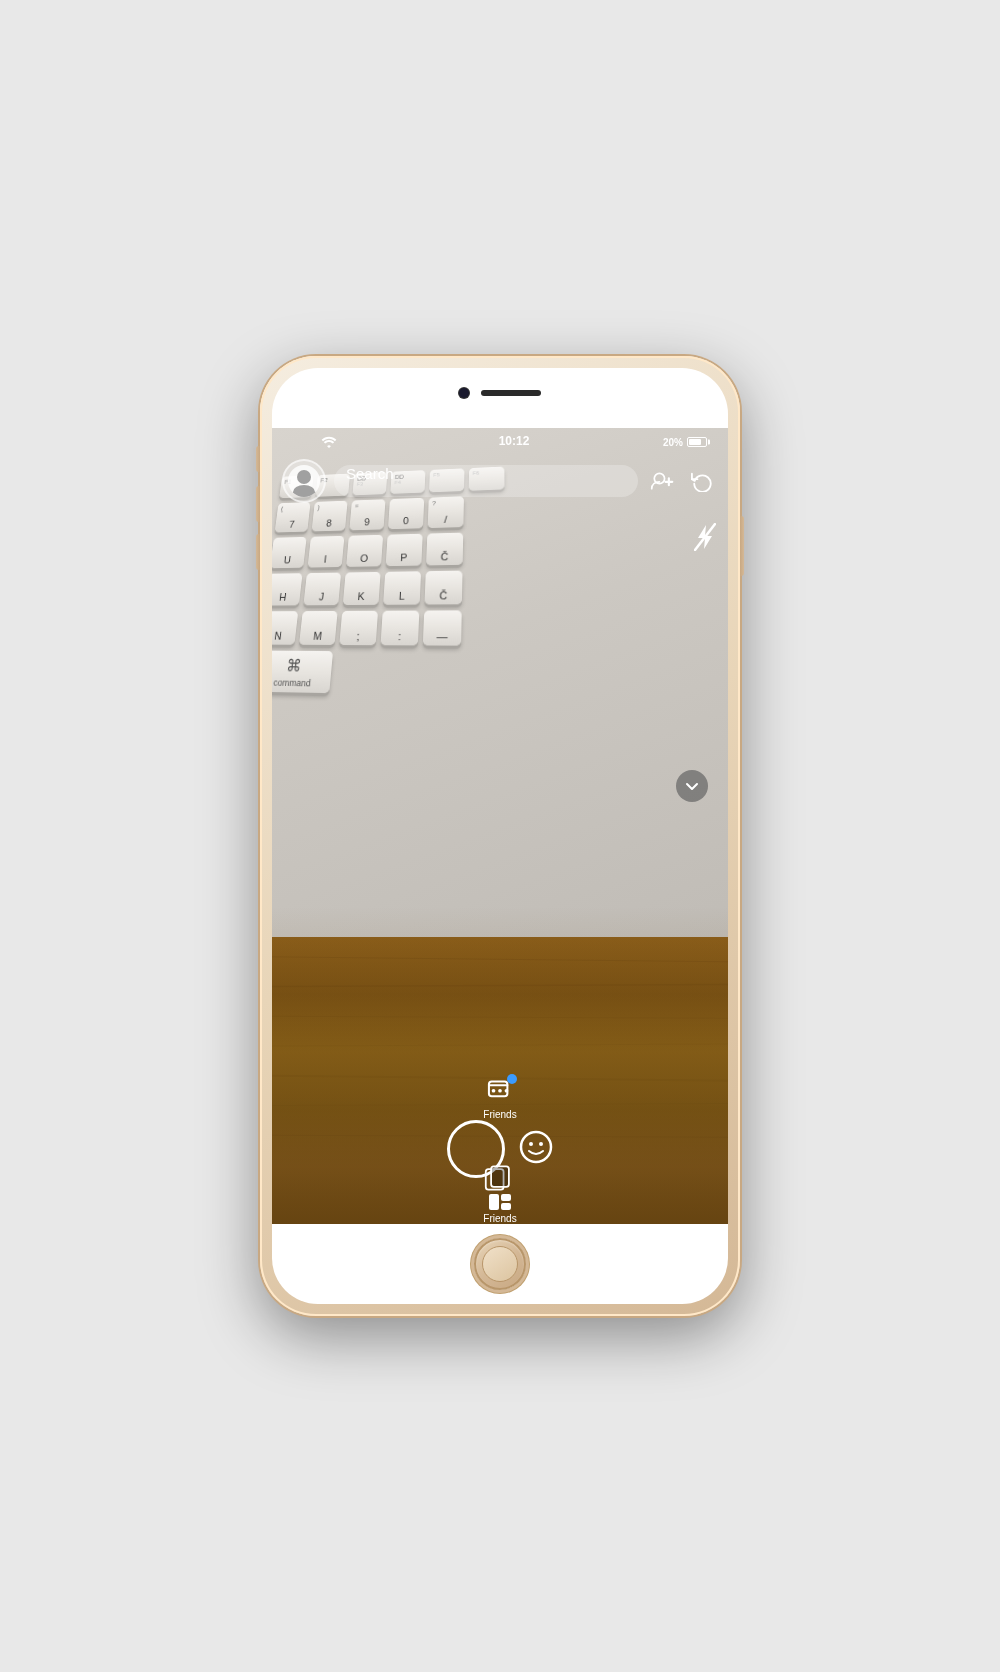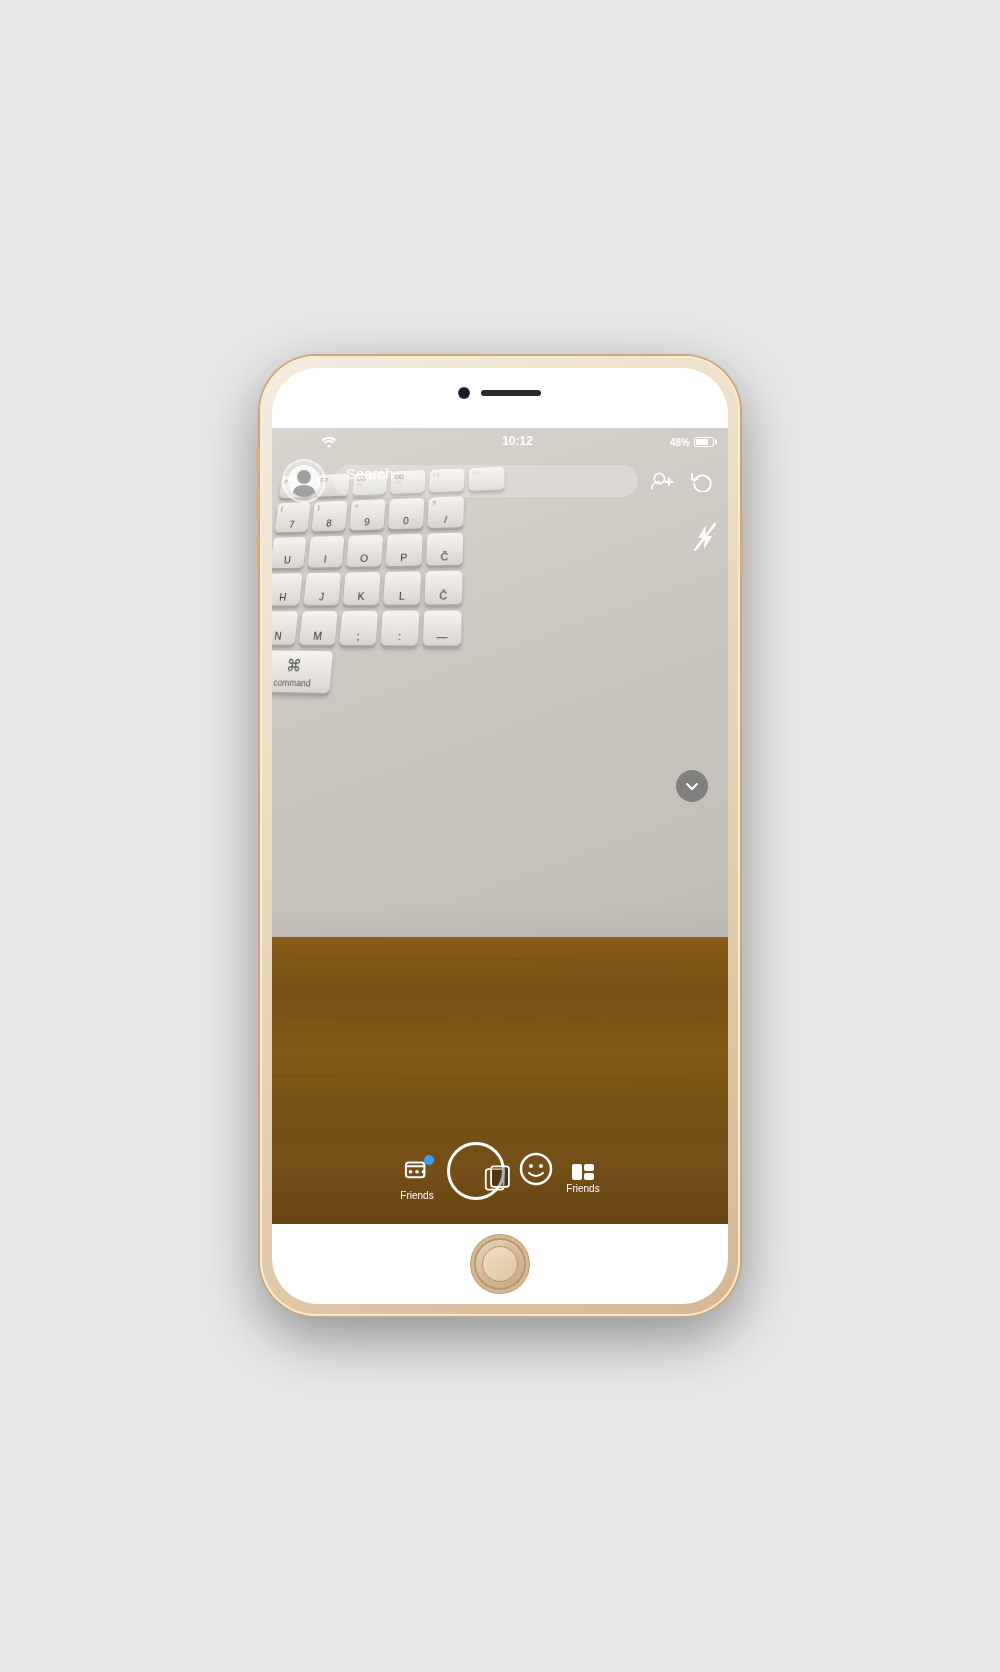--- a/index.html
+++ b/index.html
@@ -223,7 +223,7 @@
       position: absolute;
       top: 0;
       left: 0;
-      right: 0;
+      right: 7px;
       height: 28px;
       display: flex;
       align-items: center;

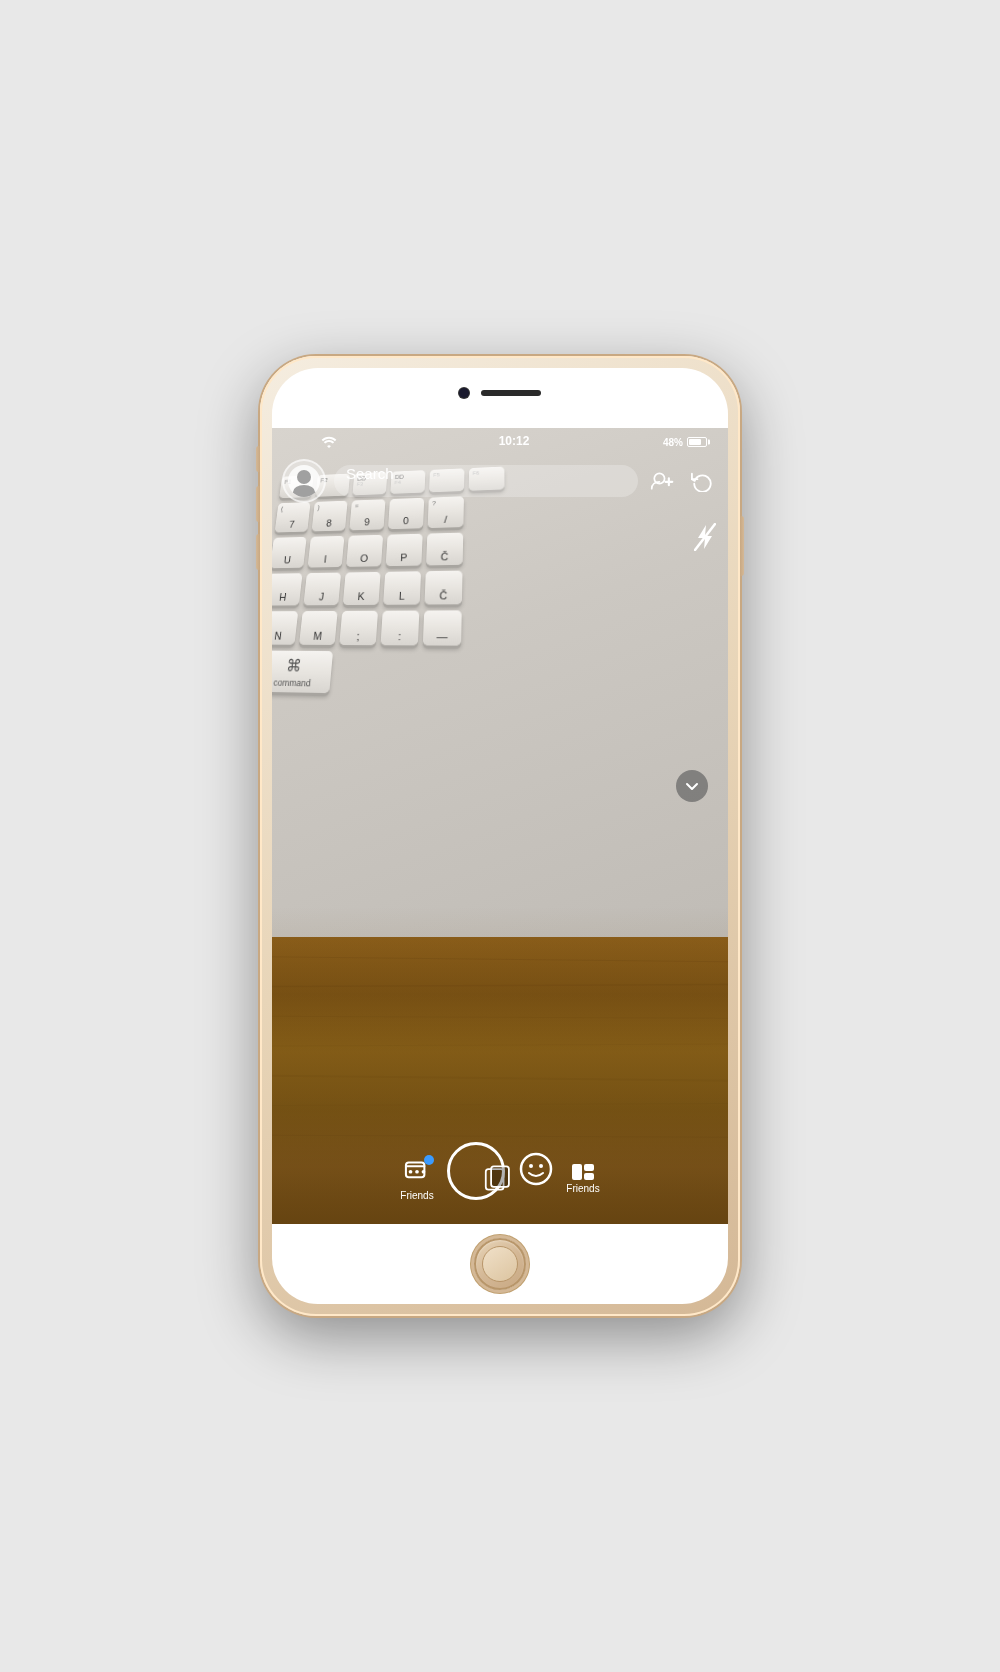--- a/index.html
+++ b/index.html
@@ -669,7 +669,7 @@
             </div>
             <span class="status-time">10:12</span>
             <div class="status-right">
-              <span class="battery-text">48%</span>
+              <span class="battery-text">20%</span>
               <div class="battery-icon">
                 <div class="battery-fill"></div>
               </div>

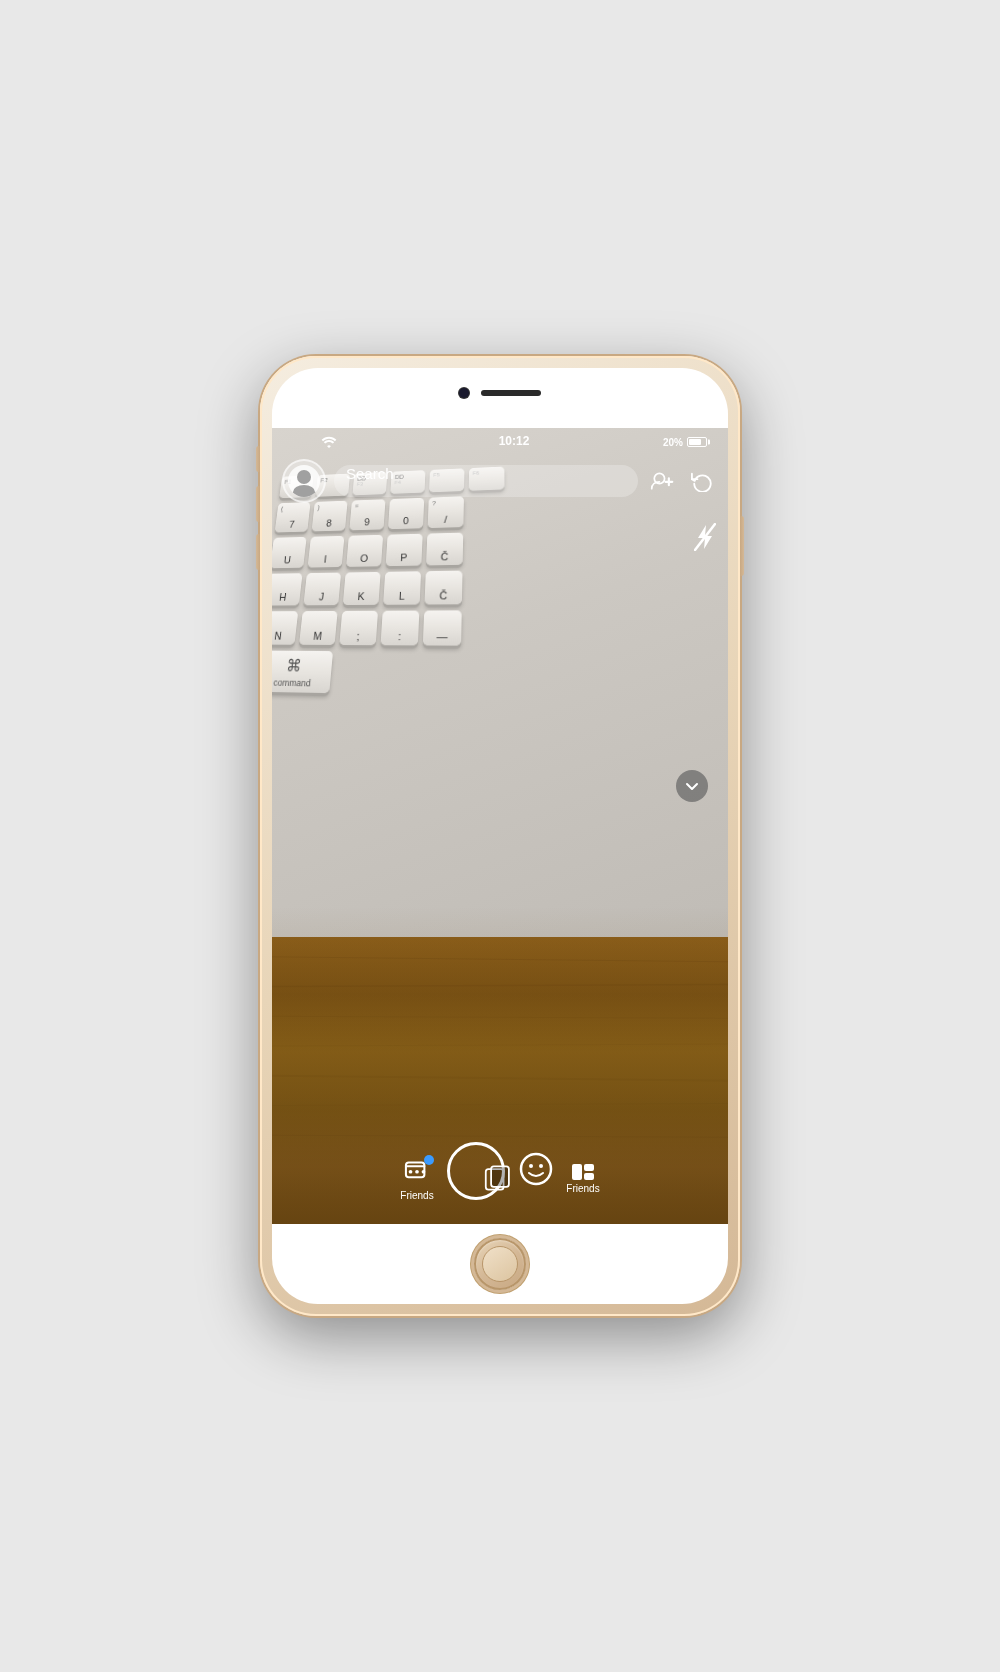--- a/index.html
+++ b/index.html
@@ -404,9 +404,10 @@
       height: 90px;
       display: flex;
       align-items: center;
-      justify-content: center;
+      justify-content: flex-end;
       padding: 0 20px;
       z-index: 20;
+      flex-direction: column;
     }
 
     .bottom-nav-item {

